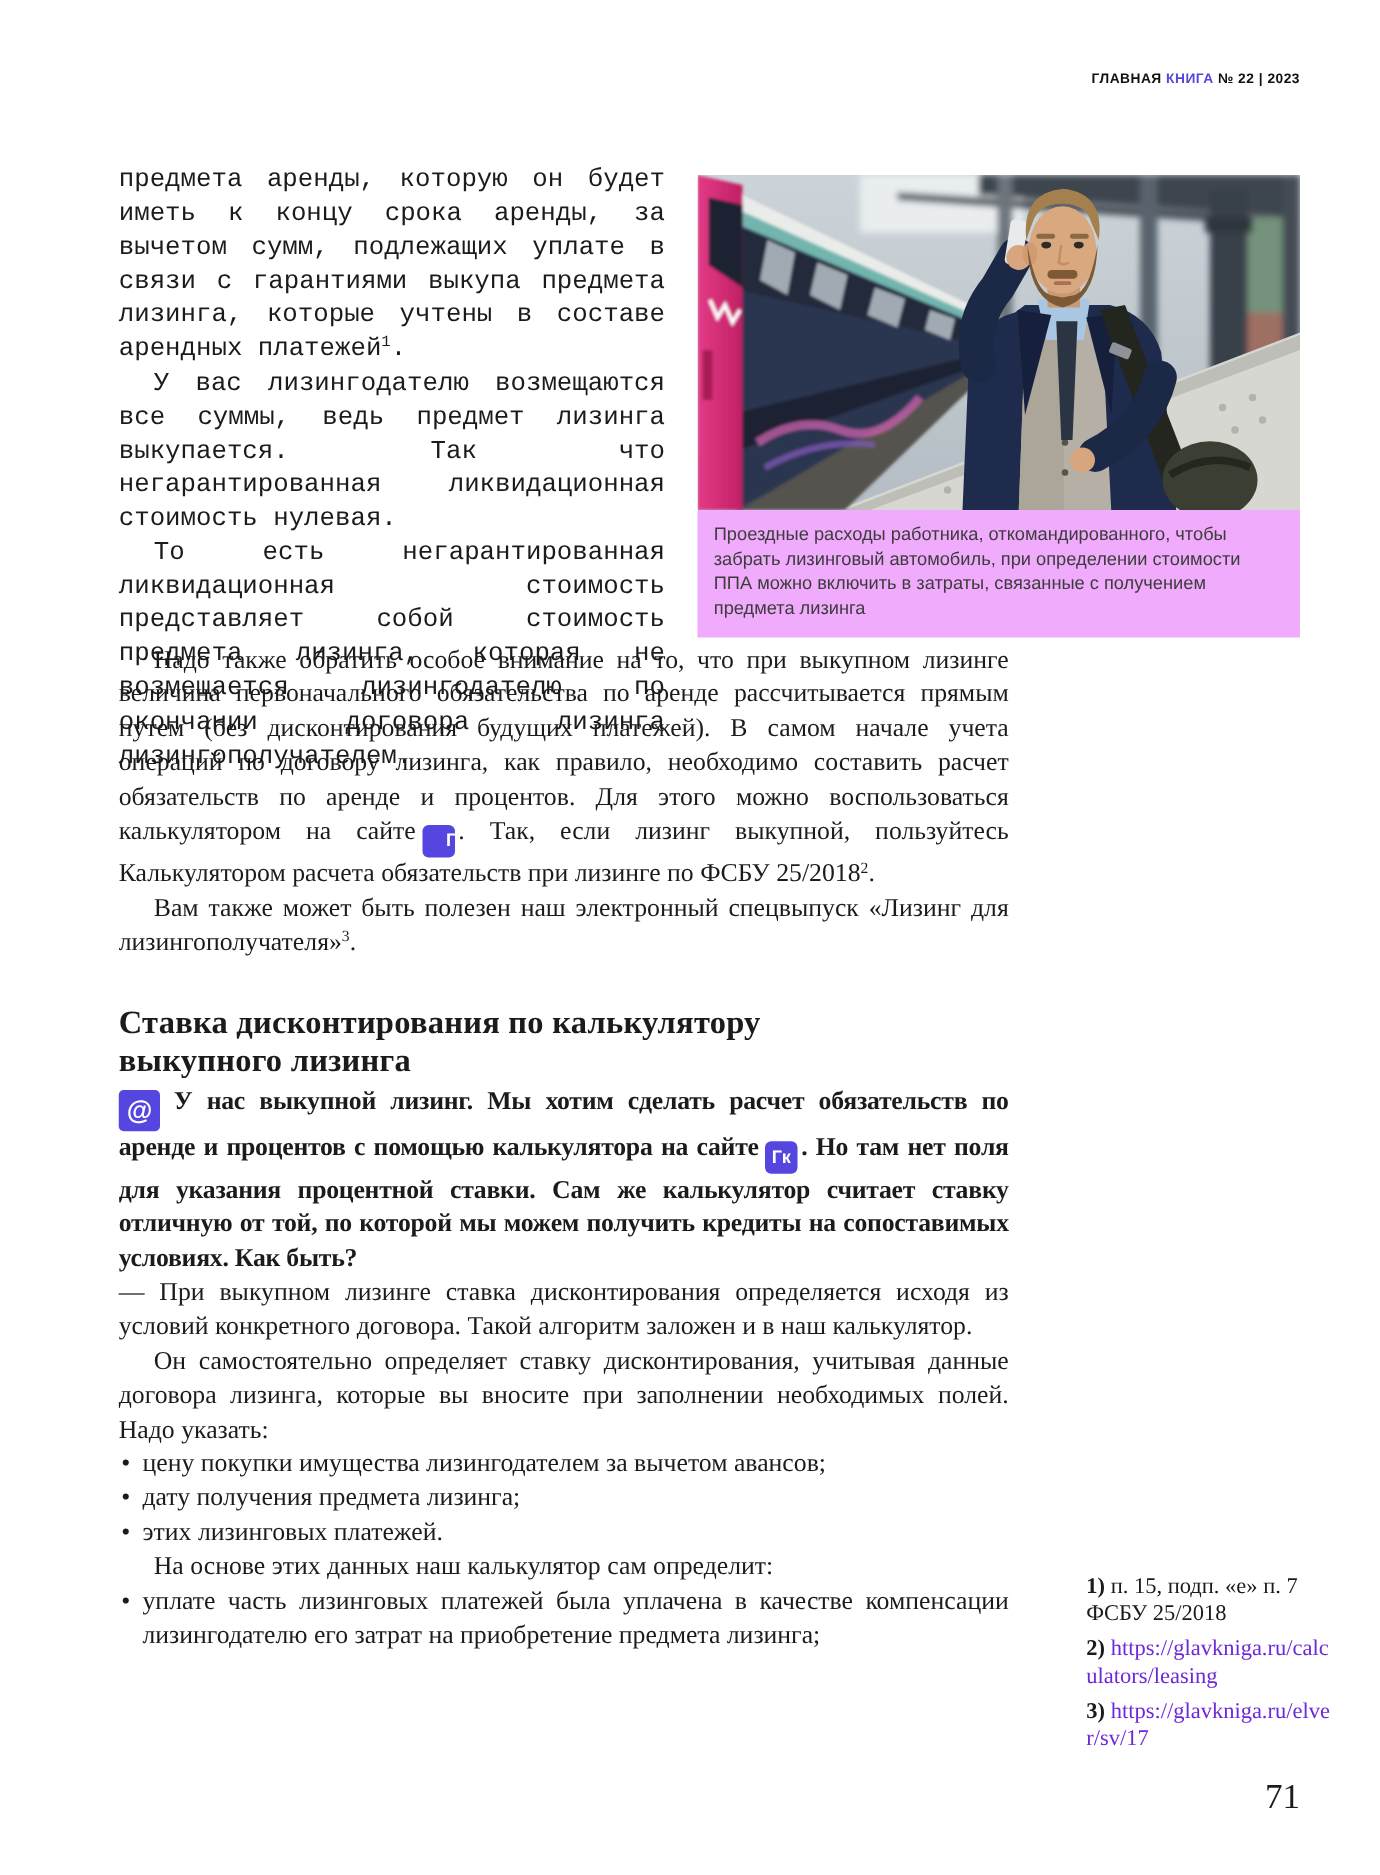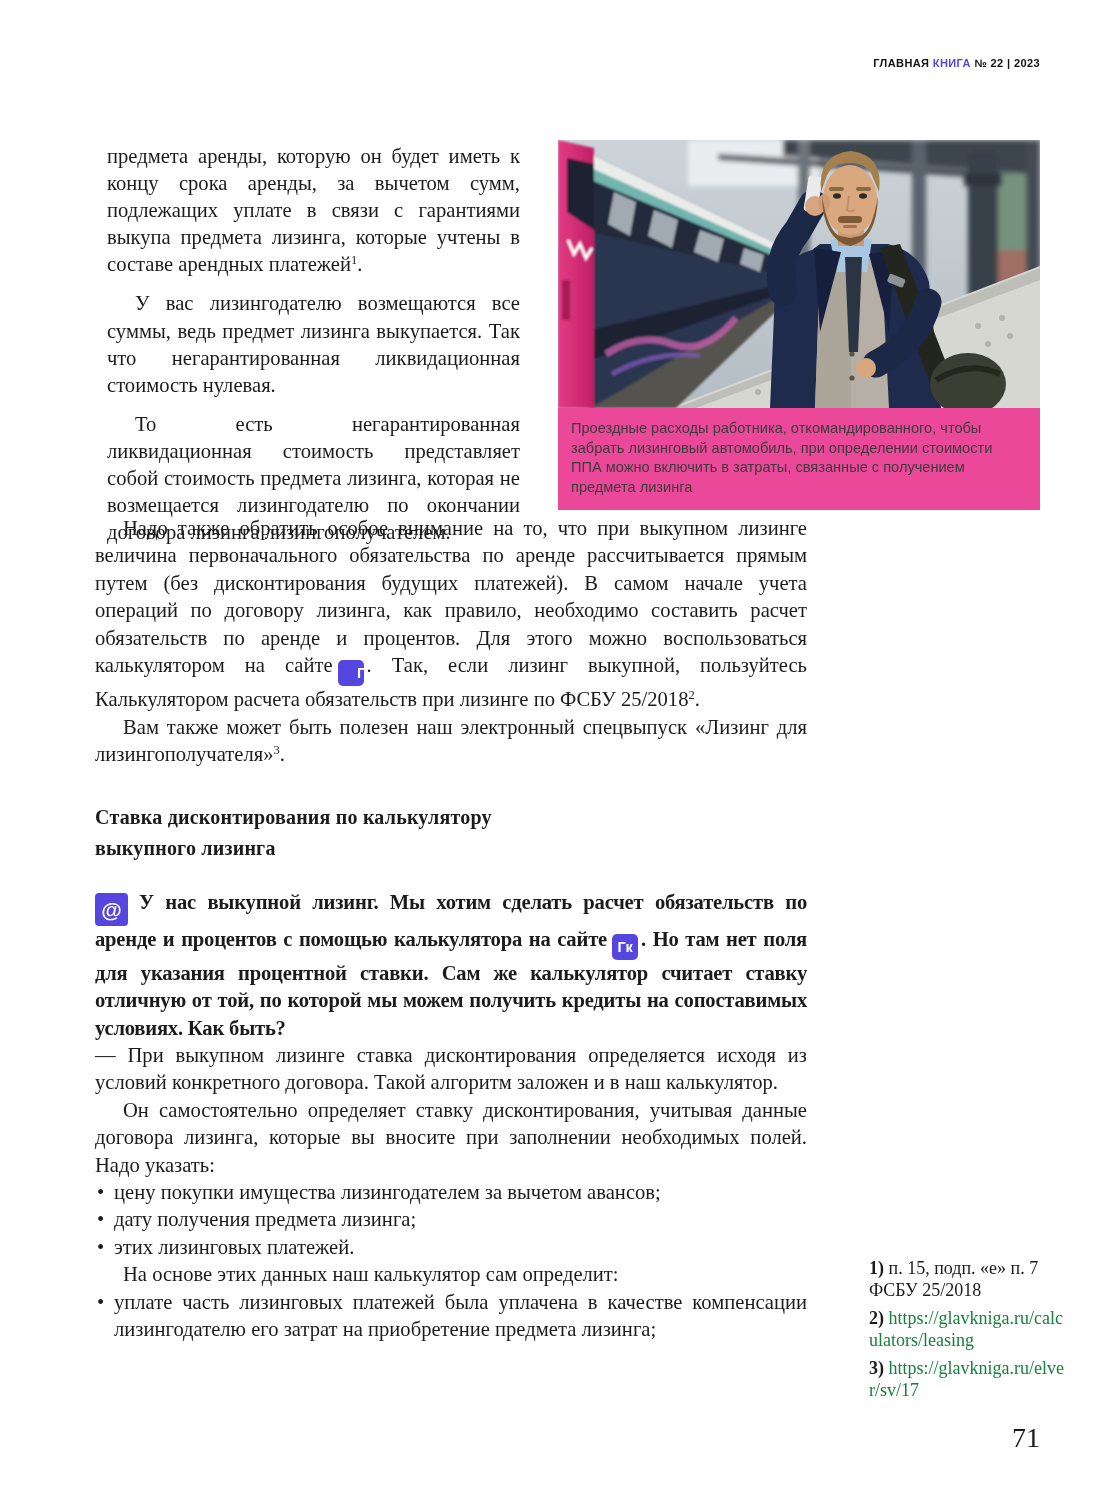--- a/index.html
+++ b/index.html
@@ -19,7 +19,7 @@
     position:absolute;left:95px;top:131px;width:437px;
     font-size:20.6px;line-height:27.1px;text-align:justify;
   }
-  .left-col p{margin:12px;}
+  .left-col p{margin:0;font-family:Liberation Mono, monospace;}
   .indent{text-indent:28px;}
   sup.ref{font-size:12.5px;line-height:0;vertical-align:7px;}
   

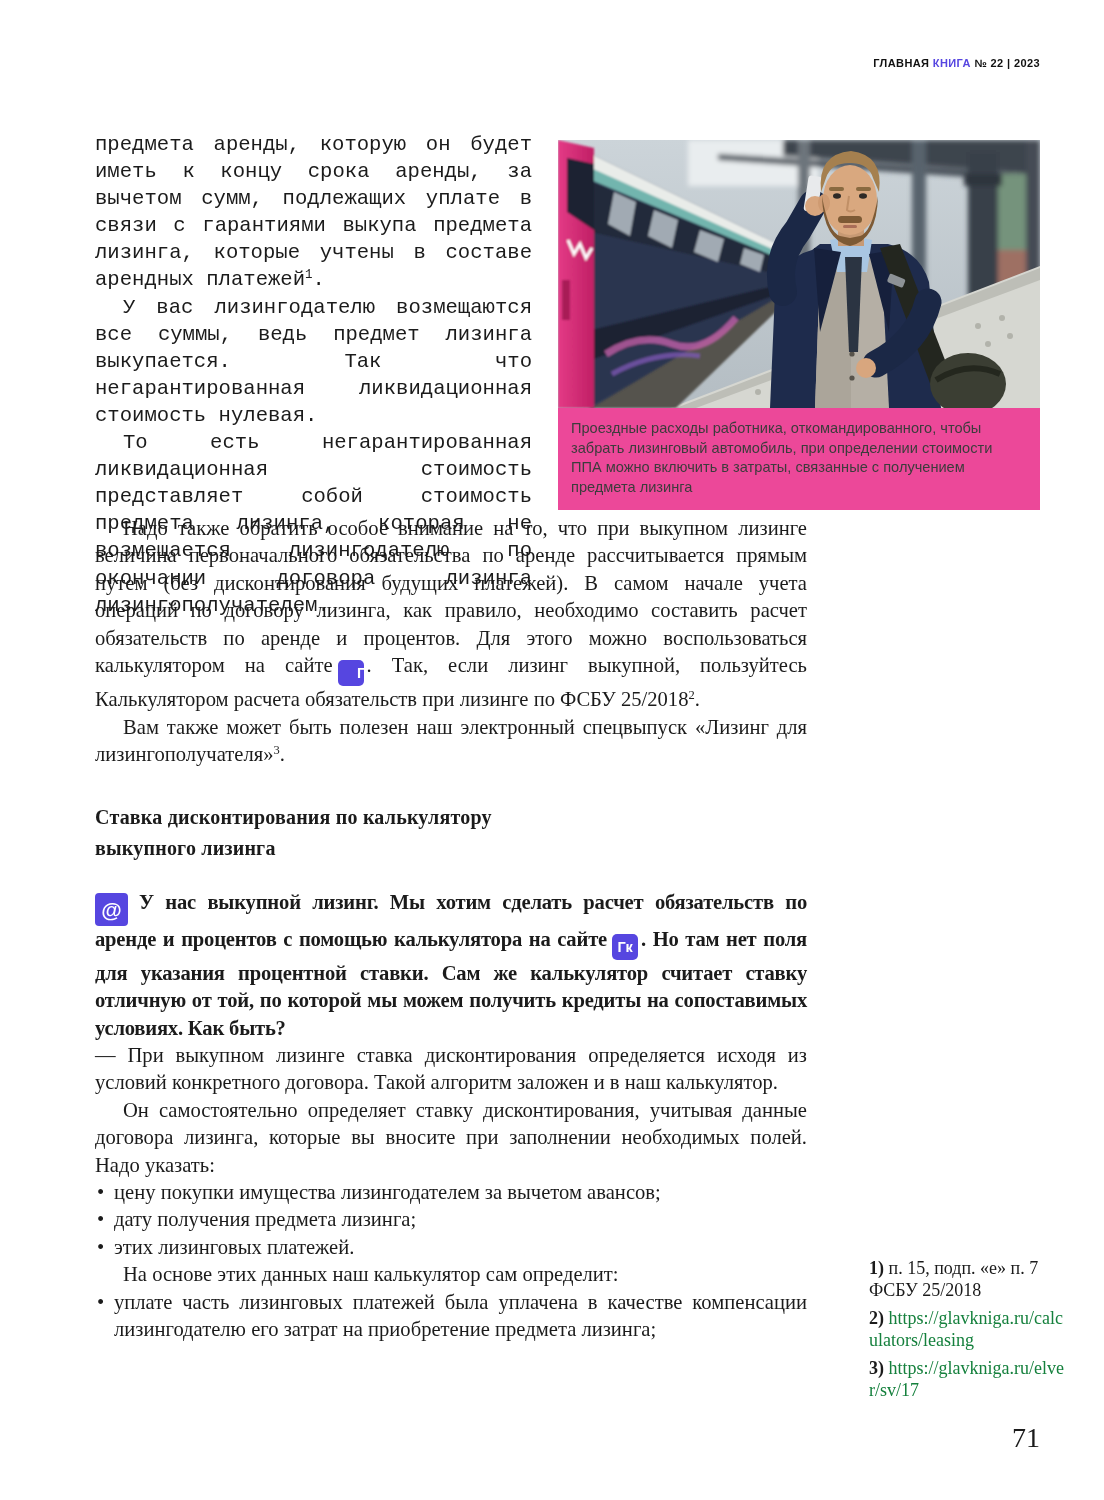--- a/index.html
+++ b/index.html
@@ -27,7 +27,7 @@
   .photo svg{display:block;}
   .caption{
     position:absolute;left:558px;top:408px;width:482px;box-sizing:border-box;
-    background:#ec4899;color:#3c3c3c;
+    background:#f0abfc;color:#3c3c3c;
     font-family:"Liberation Sans", sans-serif;font-size:14.6px;line-height:19.5px;
     padding:11px 14px 13px 13px;
   }

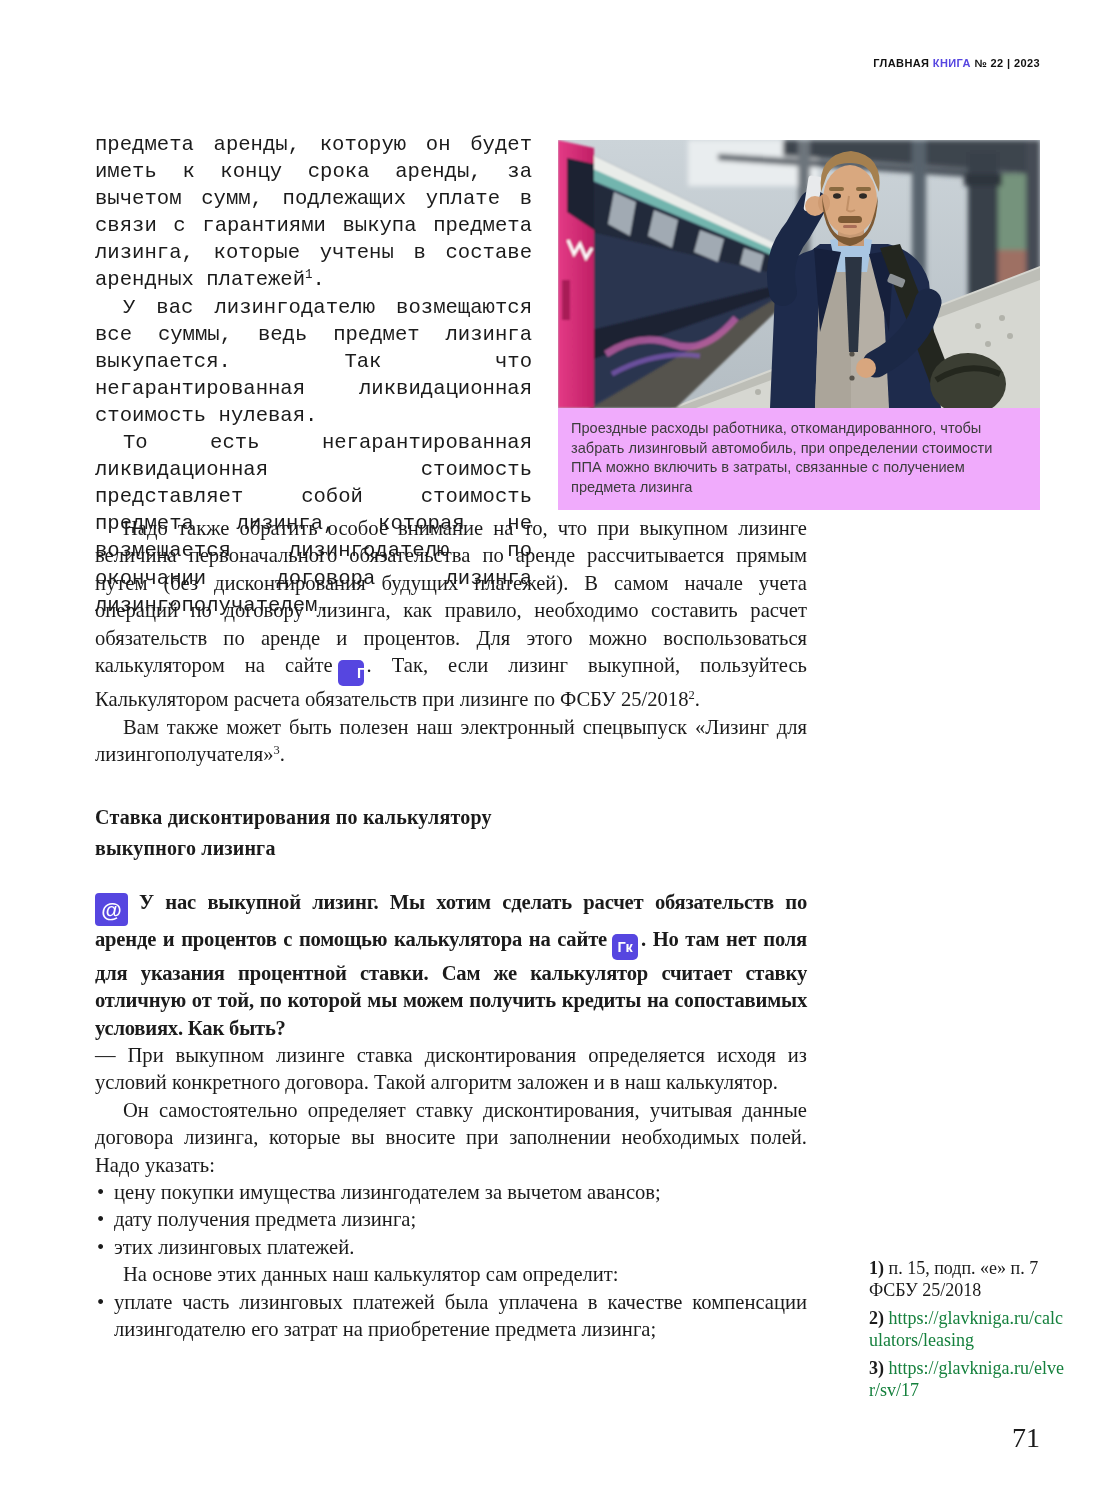--- a/index.html
+++ b/index.html
@@ -44,8 +44,8 @@
     vertical-align:-6px;margin:0 3px 0 5px;line-height:1;
   }
   .section-heading{
-    font-weight:bold;font-size:20px;line-height:31px;text-align:left;
-    margin-top:33px;margin-bottom:25px;letter-spacing:.2px;
+    font-weight:bold;font-size:26px;line-height:31px;text-align:left;
+    margin-top:33px;margin-bottom:4px;letter-spacing:.2px;
   }
   .question{
     font-weight:bold;letter-spacing:-.2px;

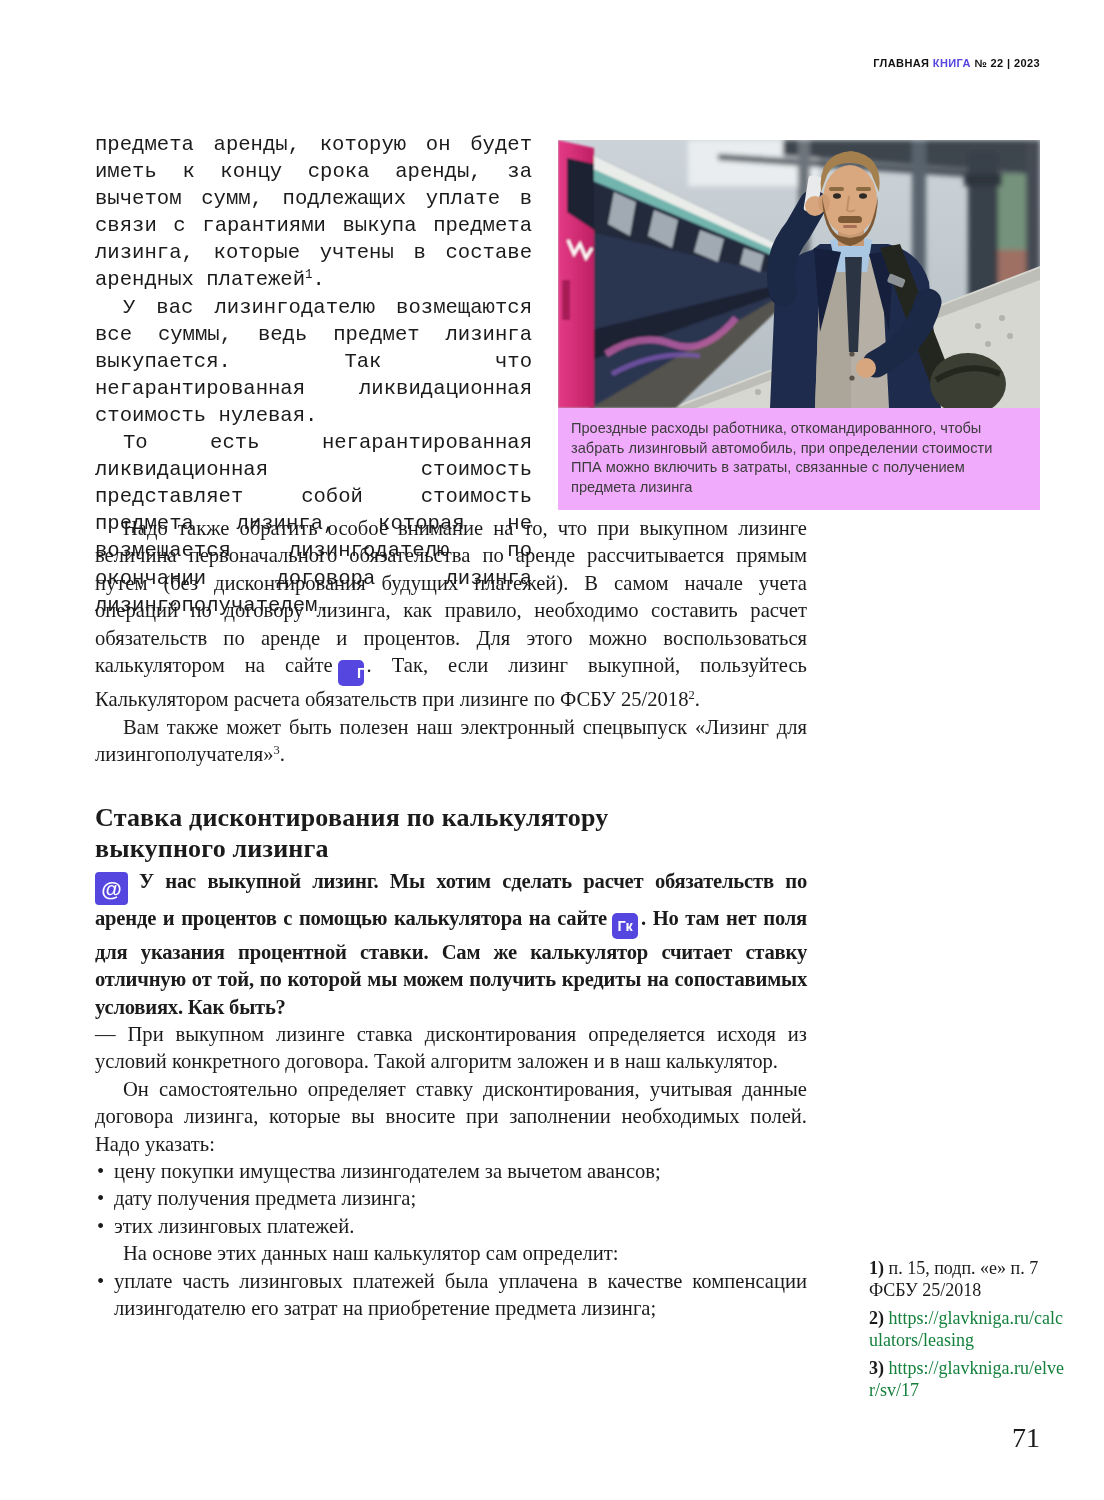--- a/index.html
+++ b/index.html
@@ -65,7 +65,7 @@
   }
   .fn{margin:0 0 7px 0;}
   .fn-num{font-weight:bold;}
-  .fn a{color:#15803d;text-decoration:none;word-break:break-all;}
+  .fn a{color:#6d28d9;text-decoration:none;word-break:break-all;}
   
   .page-number{position:absolute;top:1422px;right:64px;font-size:28px;color:#1b1b1b;}
 </style>

